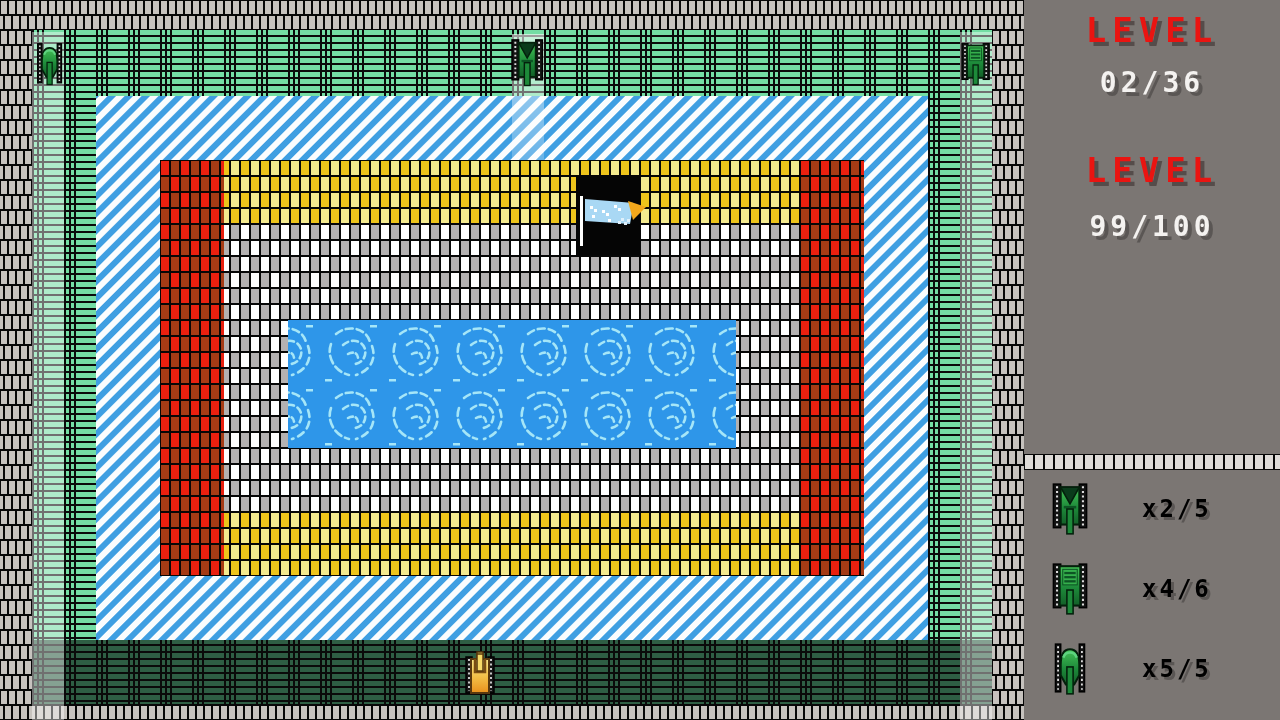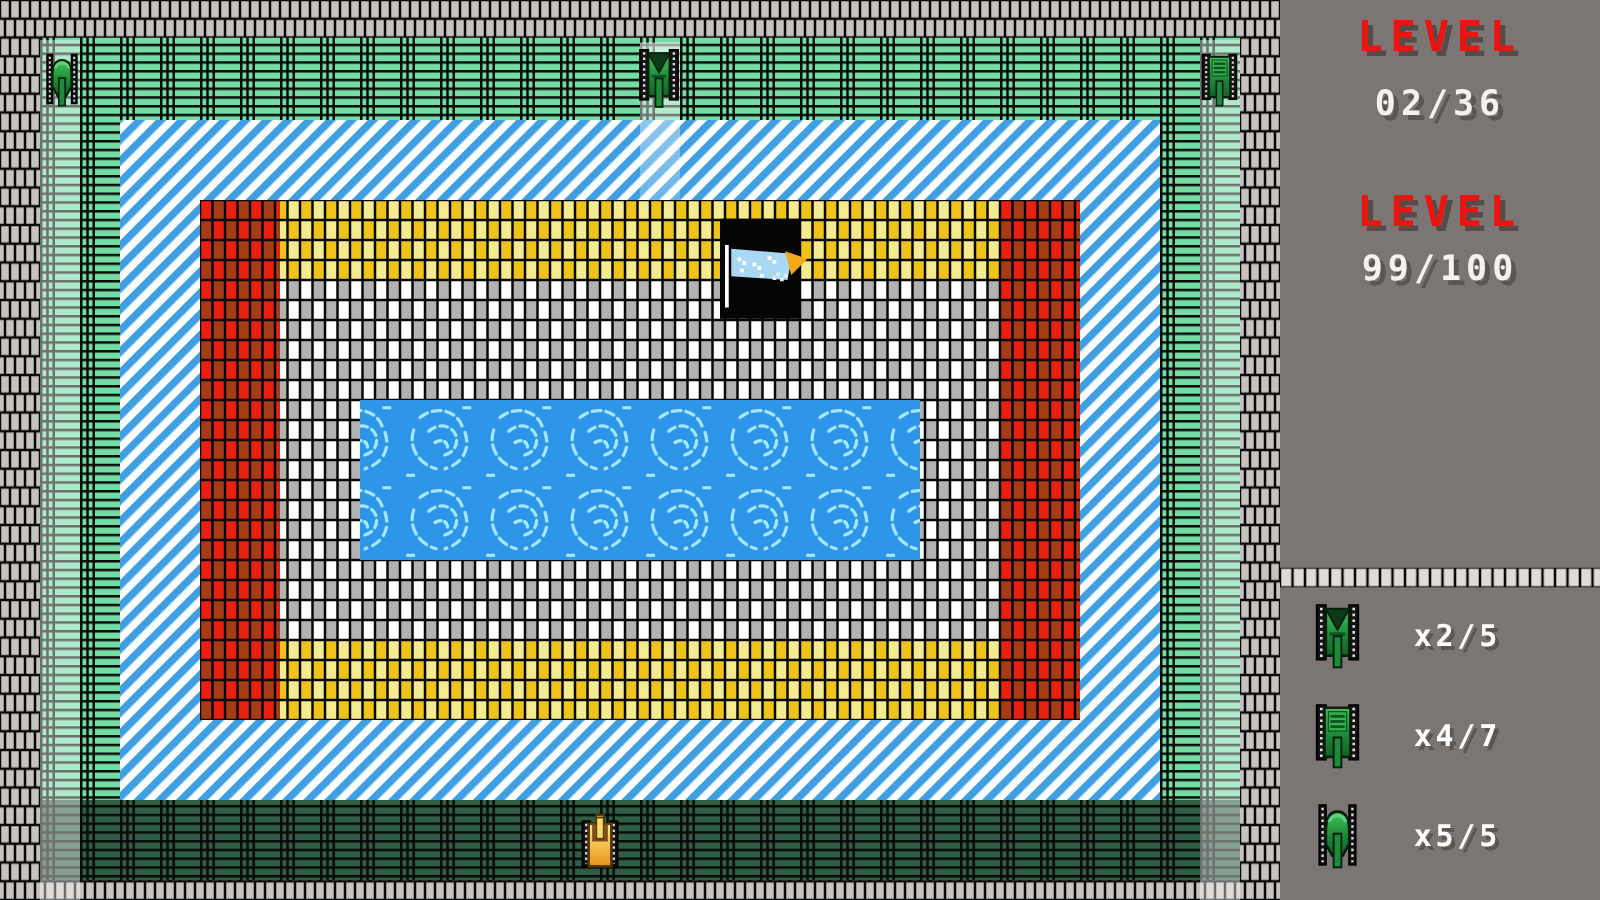--- a/index.html
+++ b/index.html
@@ -13,7 +13,7 @@
   #level-label{top:10px;}
   #level-value{top:66px;}
   #time-label{top:150px;}
-  #time-value{top:198px;}
+  #time-value{top:210px;}
   .brick-strip{position:absolute;left:0;top:454px;display:block;}
   .reserve-row{position:absolute;left:24px;width:212px;height:58px;display:flex;align-items:center;}
   .reserve-row .count{margin-left:39px;color:#ffffff;font-weight:bold;font-size:24px;

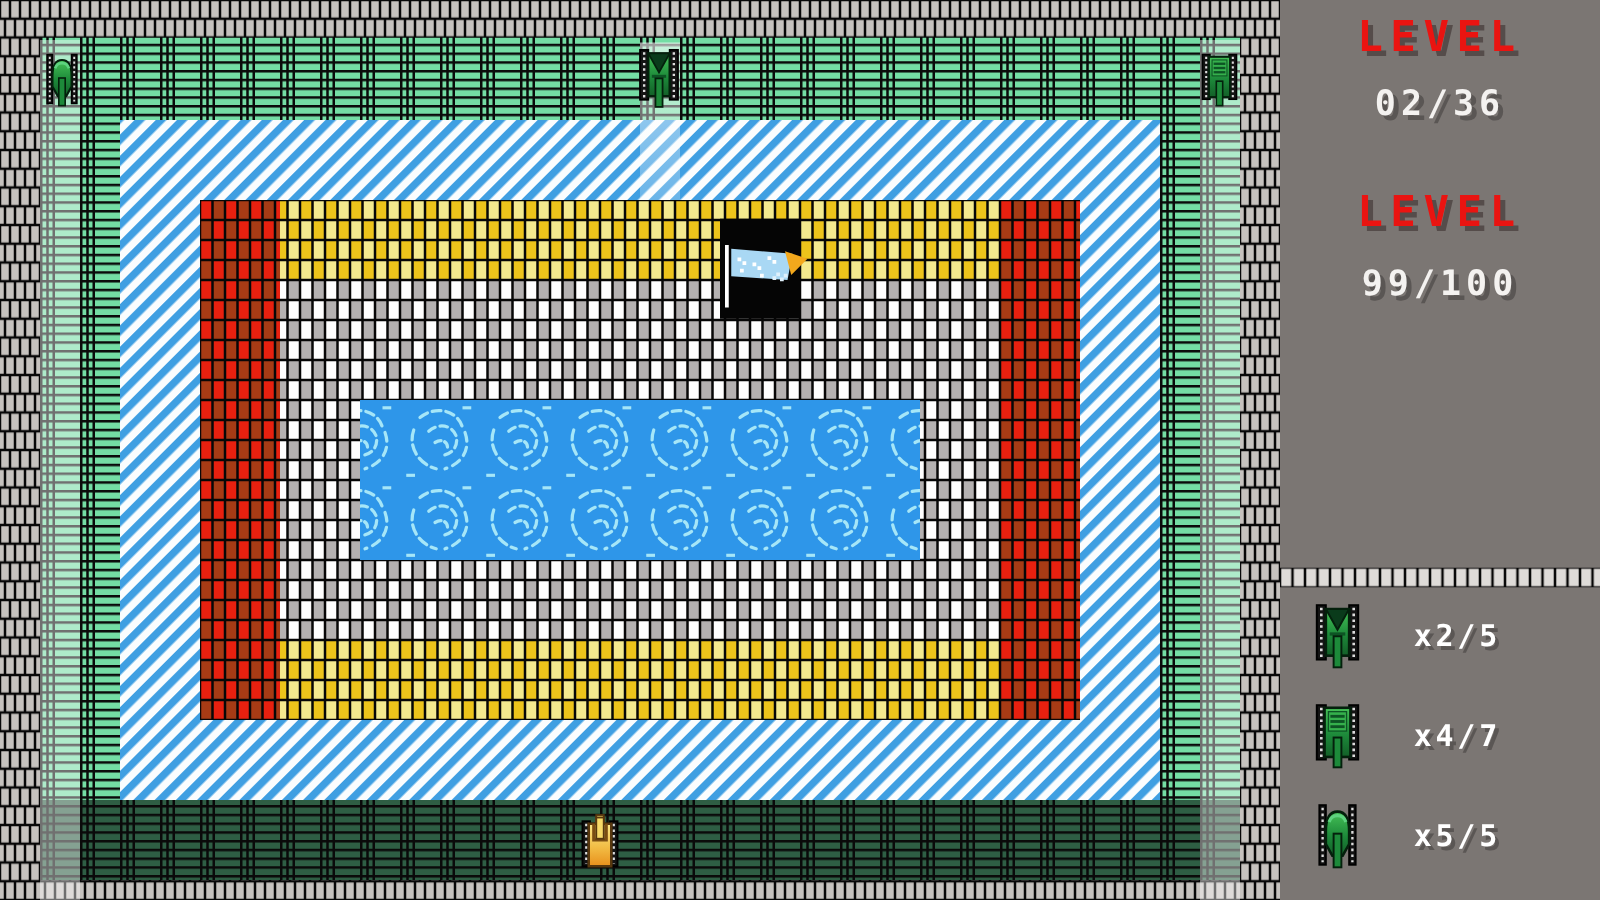--- a/index.html
+++ b/index.html
@@ -16,7 +16,7 @@
   #time-value{top:210px;}
   .brick-strip{position:absolute;left:0;top:454px;display:block;}
   .reserve-row{position:absolute;left:24px;width:212px;height:58px;display:flex;align-items:center;}
-  .reserve-row .count{margin-left:39px;color:#ffffff;font-weight:bold;font-size:24px;
+  .reserve-row .count{margin-left:50px;color:#000000;font-weight:bold;font-size:24px;
                       letter-spacing:3px;text-shadow:3px 3px 0 rgba(64,60,58,.55);}
   #reserve-row-0{top:480px;}
   #reserve-row-1{top:560px;}

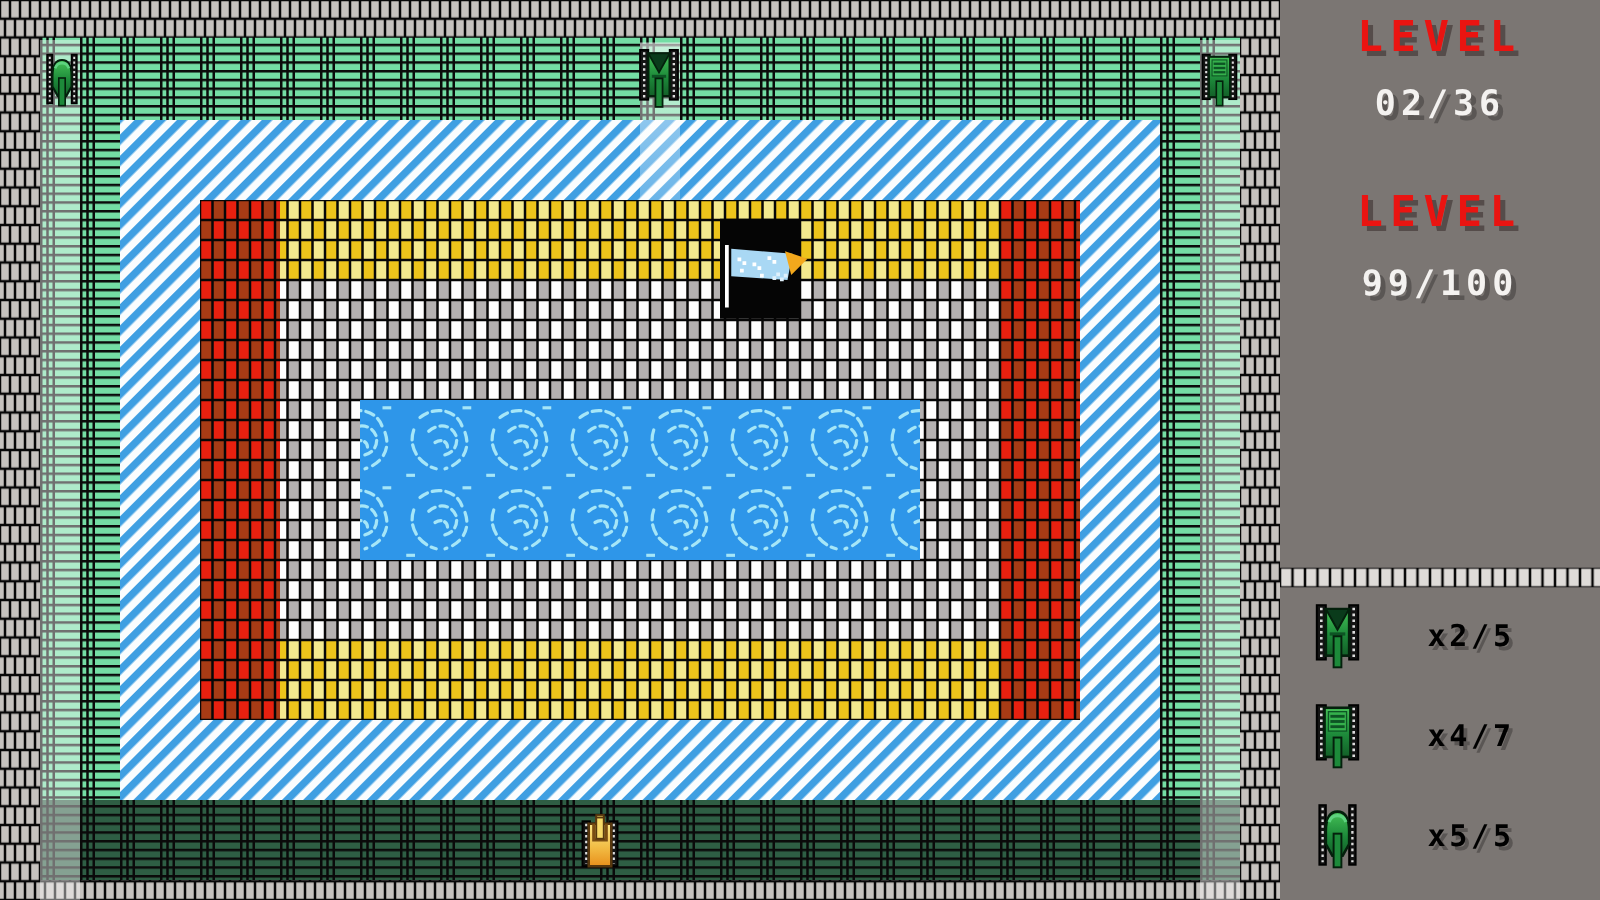--- a/index.html
+++ b/index.html
@@ -231,7 +231,7 @@
       <svg class="tank-icon" width="44" height="58" viewBox="-3 -2 38 56">
         <use href="#tankStripe"></use>
       </svg>
-      <span class="count">x4/7</span>
+      <span class="count">x4/6</span>
     </div>
     <div id="reserve-row-2" class="reserve-row">
       <svg class="tank-icon" width="44" height="58" viewBox="-3 -2 38 56">

